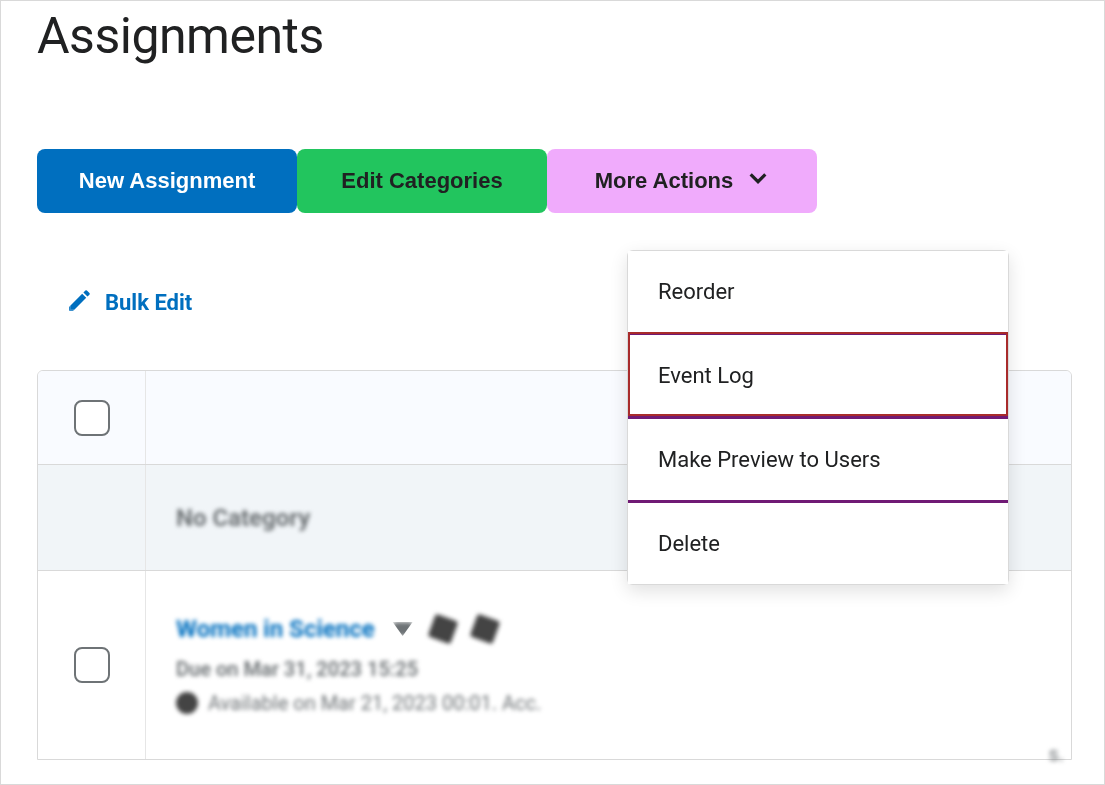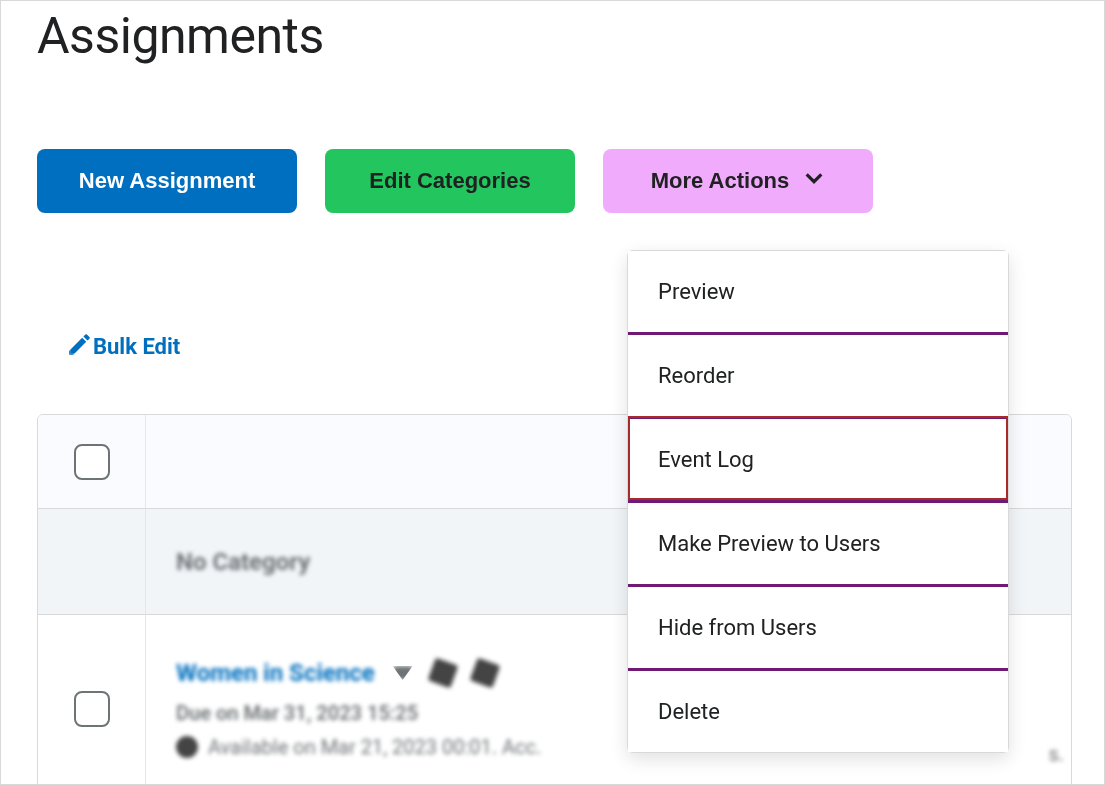--- a/index.html
+++ b/index.html
@@ -30,8 +30,7 @@
   }
   .button-row {
     display: flex;
-    gap: 28px;
-    margin-bottom: 118px;
+    margin-bottom: 74px;
   }
   .btn {
     display: inline-flex;

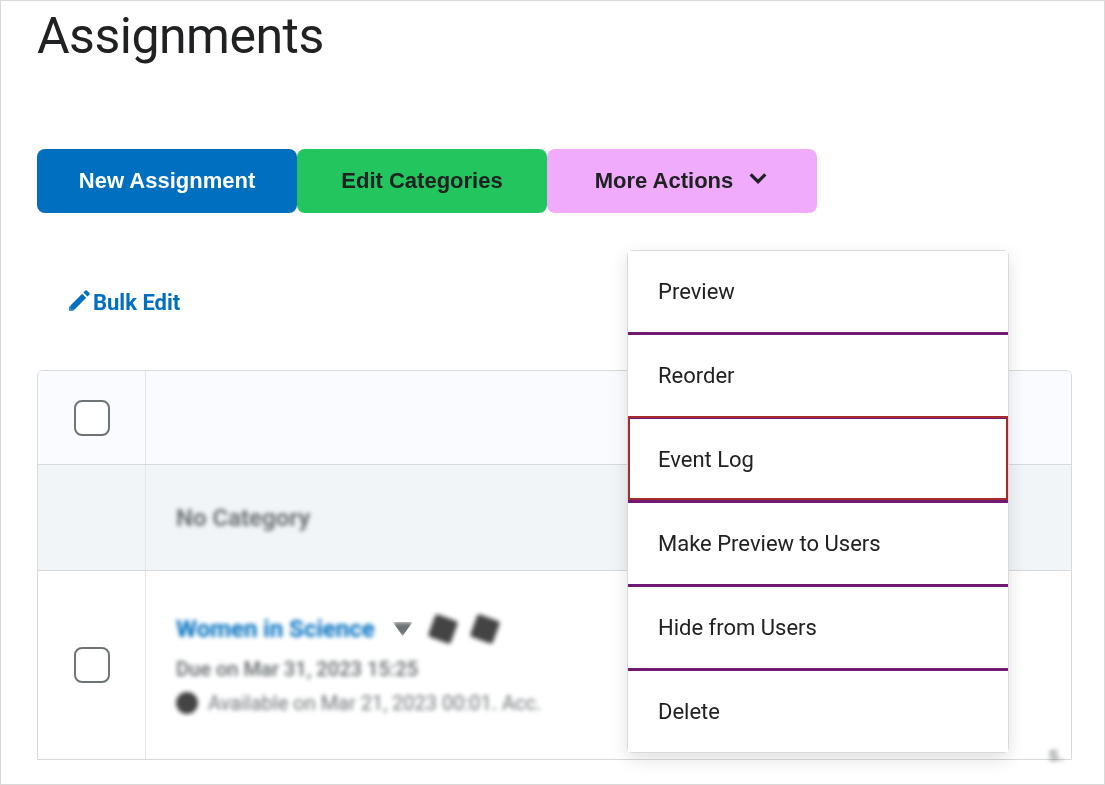--- a/index.html
+++ b/index.html
@@ -70,6 +70,7 @@
   .bulk-row {
     display: flex;
     align-items: center;
+    gap: 12px;
     margin-left: 30px;
     margin-bottom: 53px;
   }

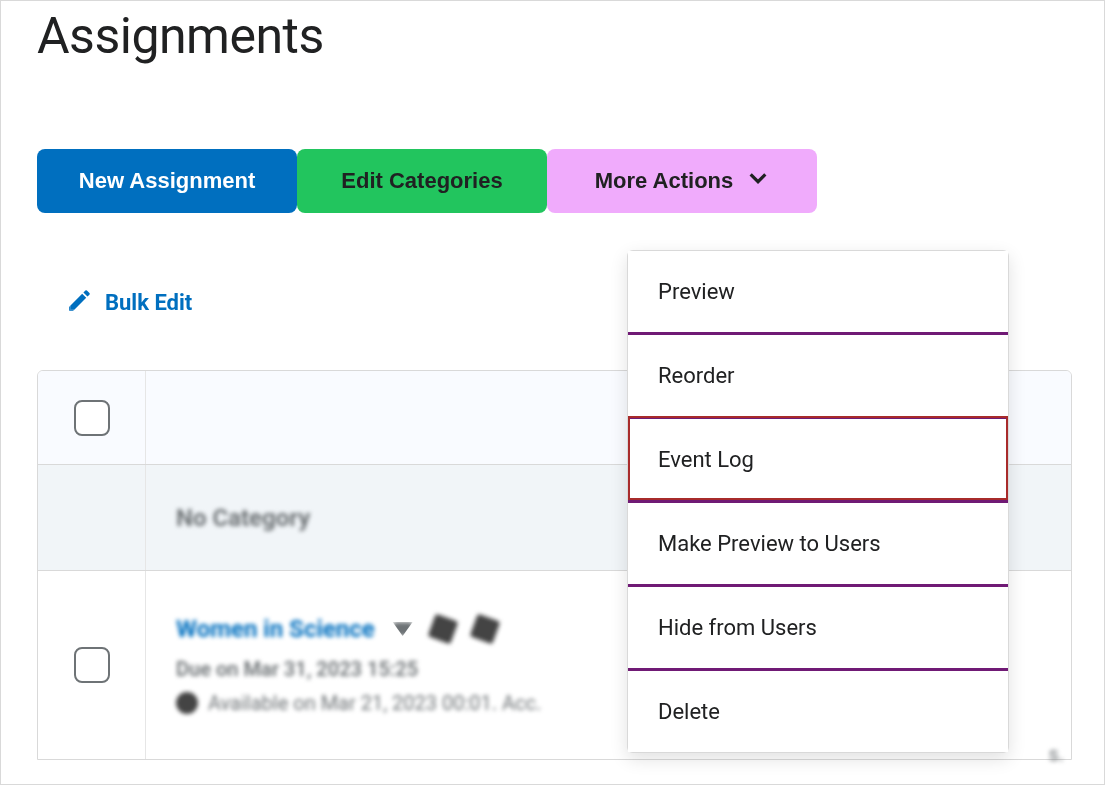--- a/index.html
+++ b/index.html
@@ -288,7 +288,6 @@
 <span class="avail-trail">s.</span>
 
 <div class="dropdown">
-  <div class="dropdown-item">Preview</div>
   <div class="dropdown-item">Reorder</div>
   <div class="dropdown-item highlighted">Event Log</div>
   <div class="dropdown-item">Make Preview to Users</div>

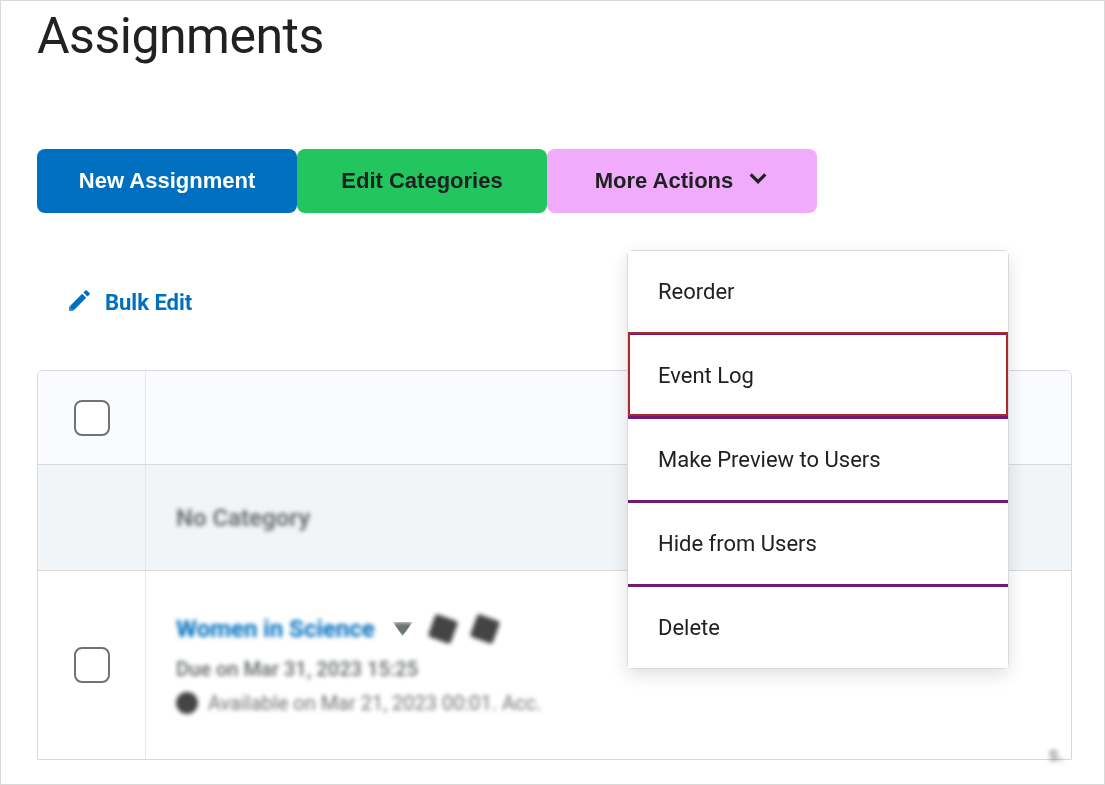--- a/index.html
+++ b/index.html
@@ -291,7 +291,6 @@
   <div class="dropdown-item">Reorder</div>
   <div class="dropdown-item highlighted">Event Log</div>
   <div class="dropdown-item">Make Preview to Users</div>
-  <div class="dropdown-item">Hide from Users</div>
   <div class="dropdown-item">Delete</div>
 </div>
 

